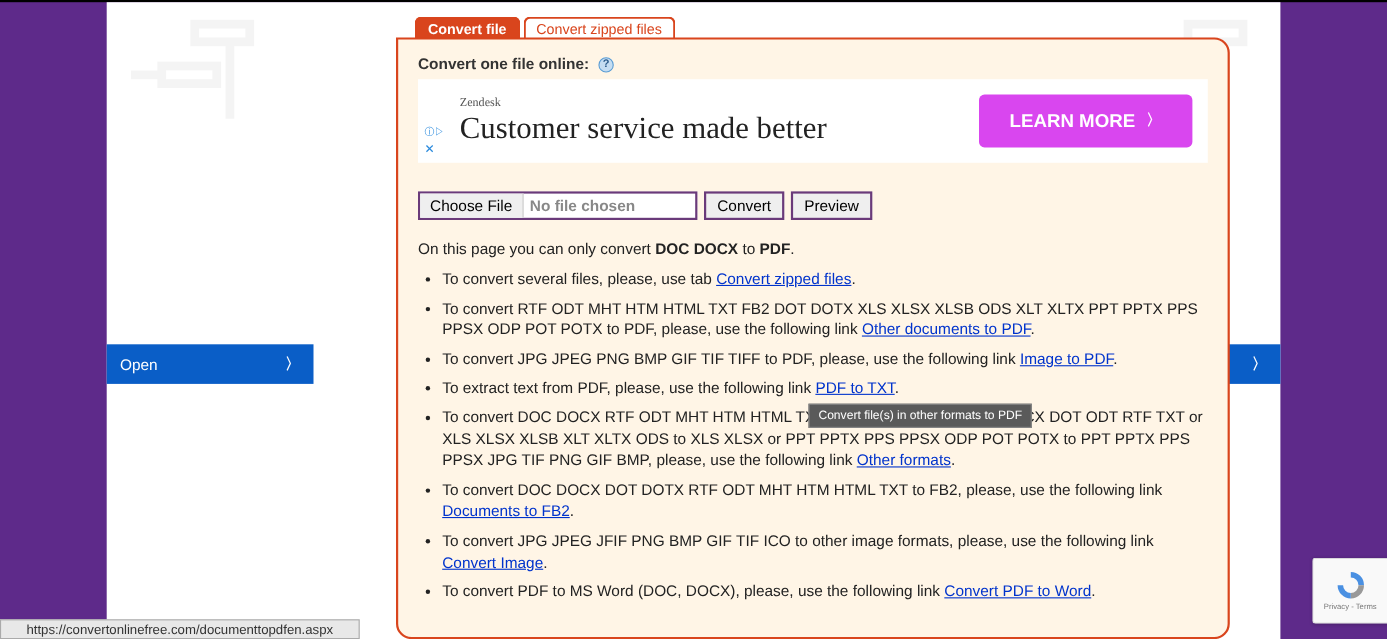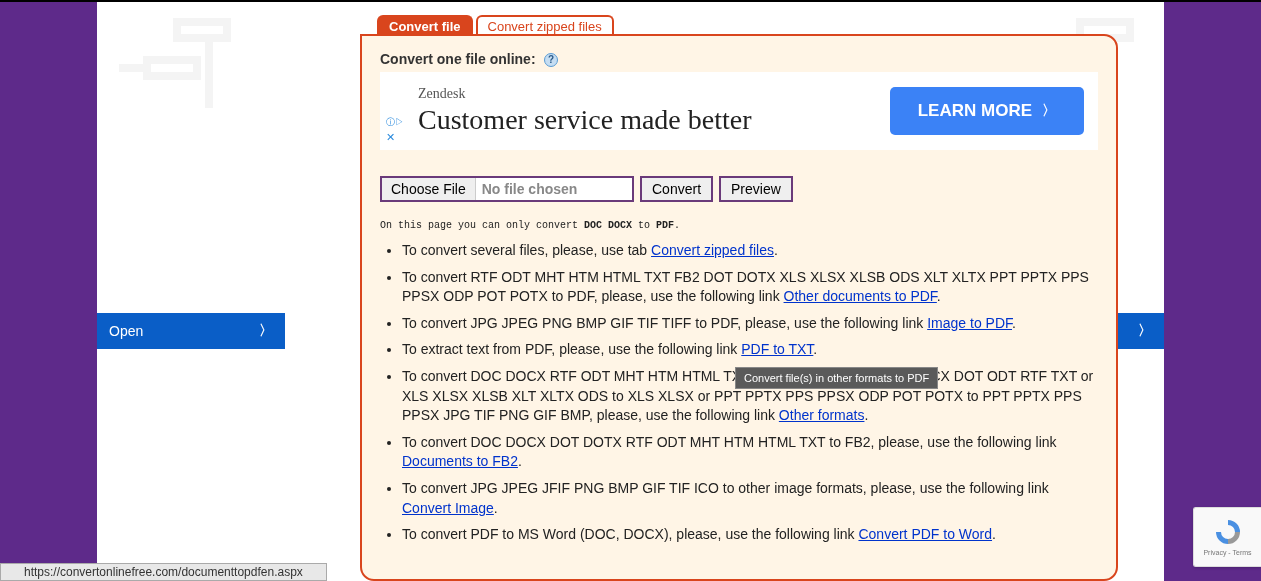--- a/index.html
+++ b/index.html
@@ -112,7 +112,7 @@
 }
 .ad-i .tri { color: #2a8add; font-size: 9px; display: block; }
 .ad-x { color: #2a8add; font-size: 11px; display: block; margin-top: 2px; }
-.ad-text .brand { font-family: Georgia, serif; font-size: 14px; color: #555; }
+.ad-text .brand { font-family: Georgia, serif; font-size: 11px; color: #555; }
 .ad-text .headline { font-family: Georgia, serif; font-size: 28px; color: #222; margin-top: 2px; }
 .ad-btn {
   background: #3b82f6;

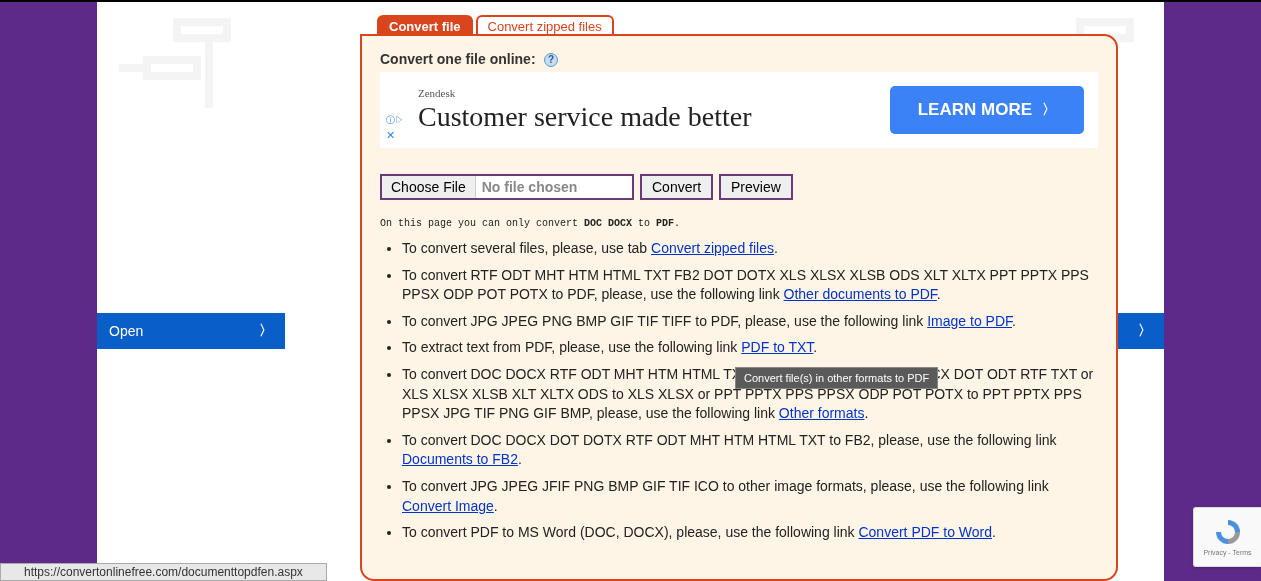--- a/index.html
+++ b/index.html
@@ -115,7 +115,7 @@
 .ad-text .brand { font-family: Georgia, serif; font-size: 11px; color: #555; }
 .ad-text .headline { font-family: Georgia, serif; font-size: 28px; color: #222; margin-top: 2px; }
 .ad-btn {
-  background: #3b82f6;
+  background: #d946ef;
   color: #fff;
   font-size: 17px;
   font-weight: bold;

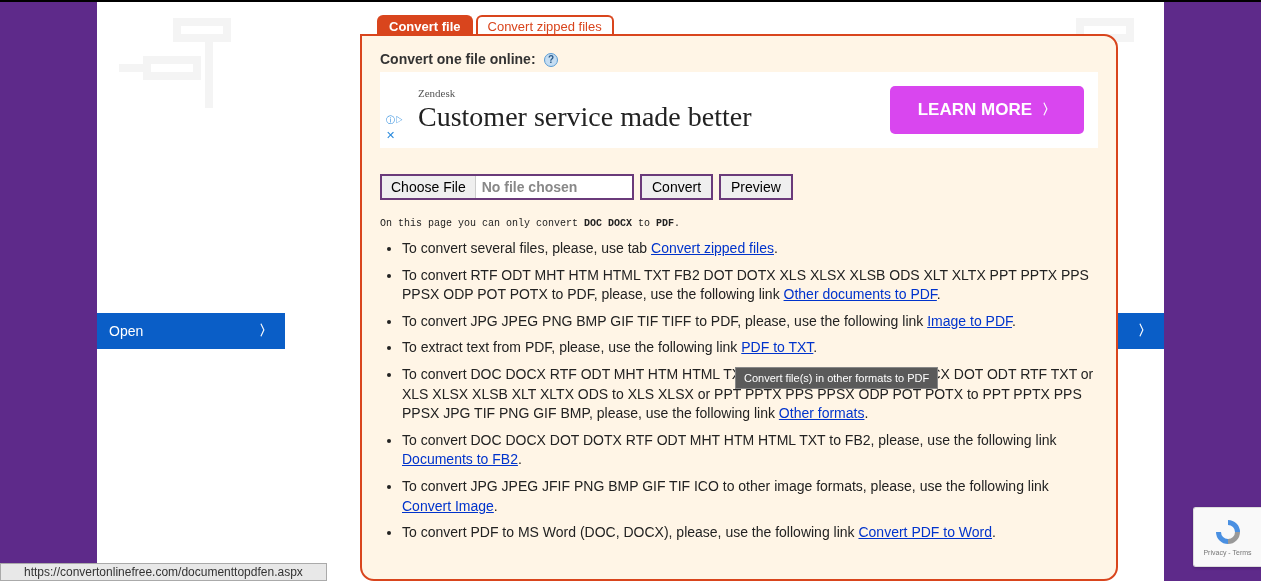--- a/index.html
+++ b/index.html
@@ -155,7 +155,7 @@
   font-size: 14px;
   cursor: pointer;
 }
-.intro { padding: 18px 18px 0; font-size: 10px; color: #222; font-family: Liberation Mono, monospace; }
+.intro { padding: 18px 18px 0; font-size: 14px; color: #222; }
 .intro strong { font-weight: bold; }
 .list { padding: 10px 18px 0 40px; }
 .list li { font-size: 14px; color: #222; margin-bottom: 7px; line-height: 1.4; list-style: disc; }

